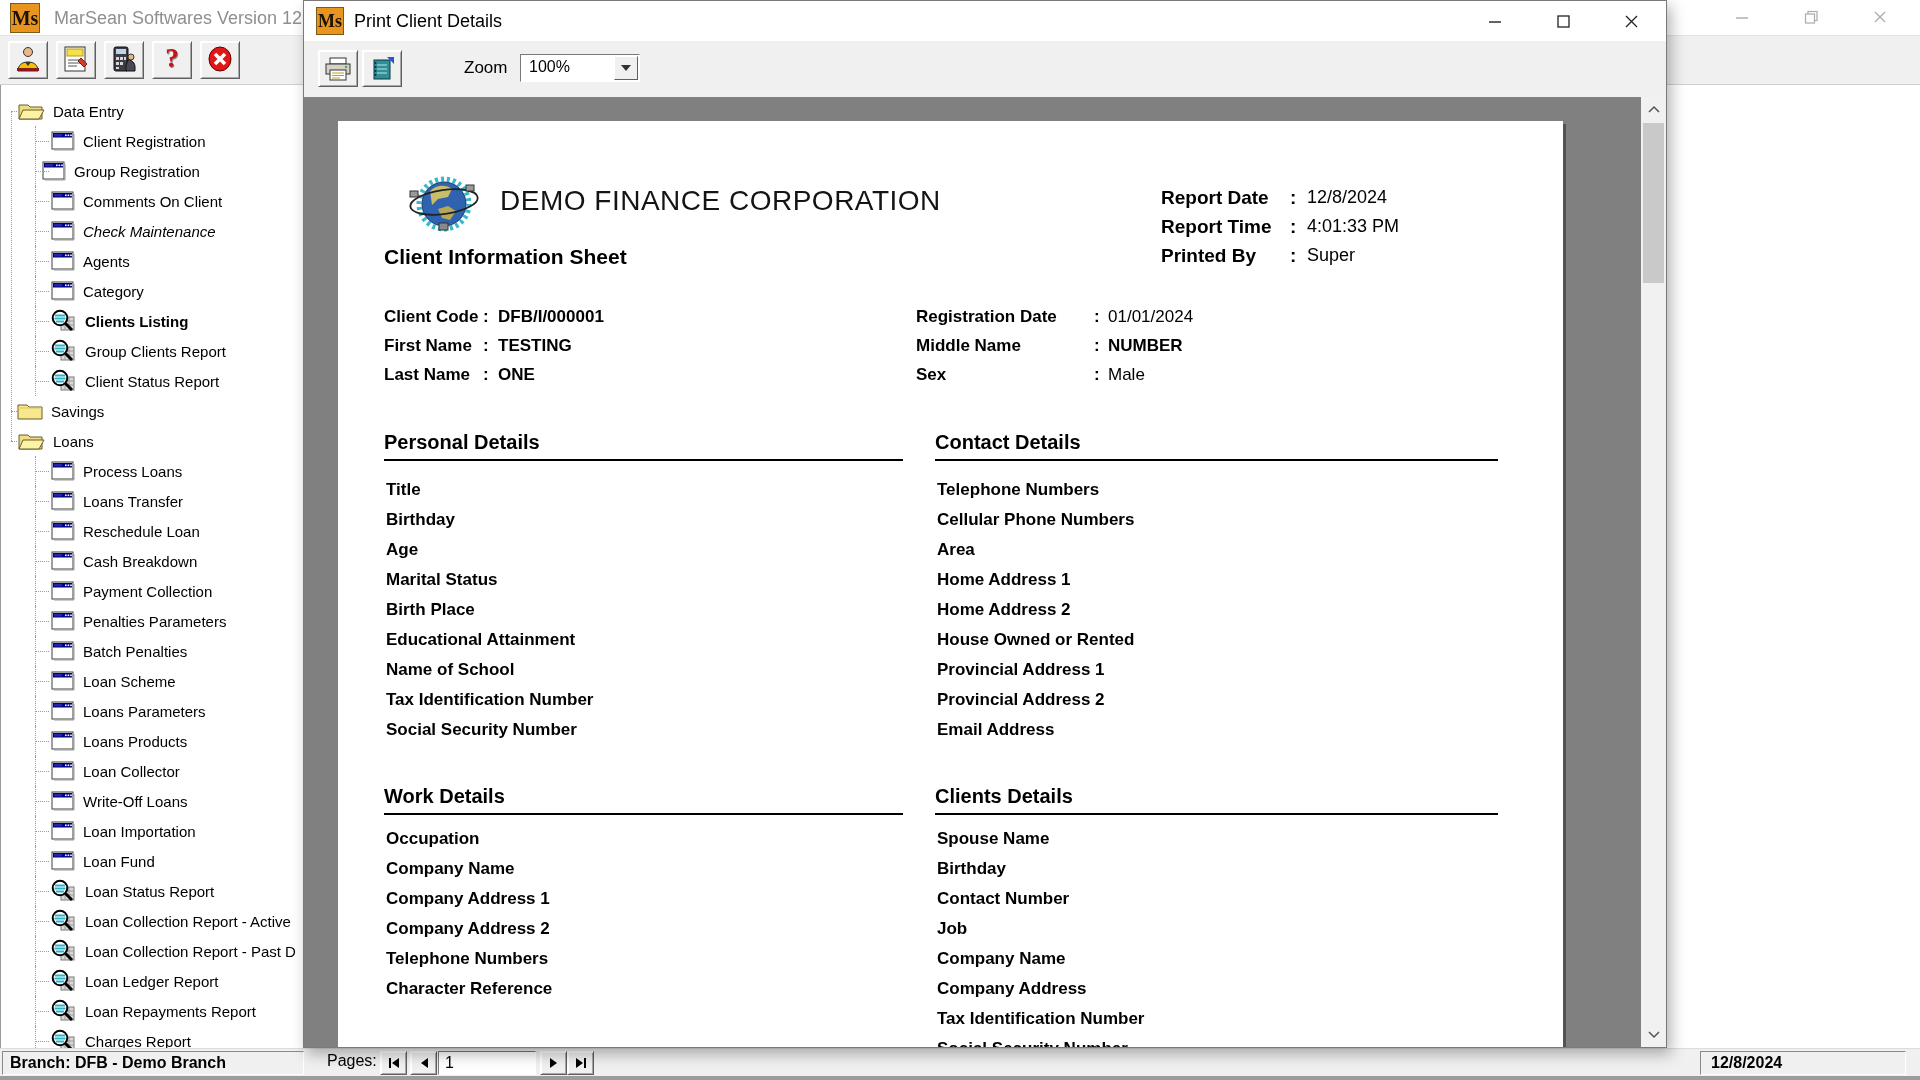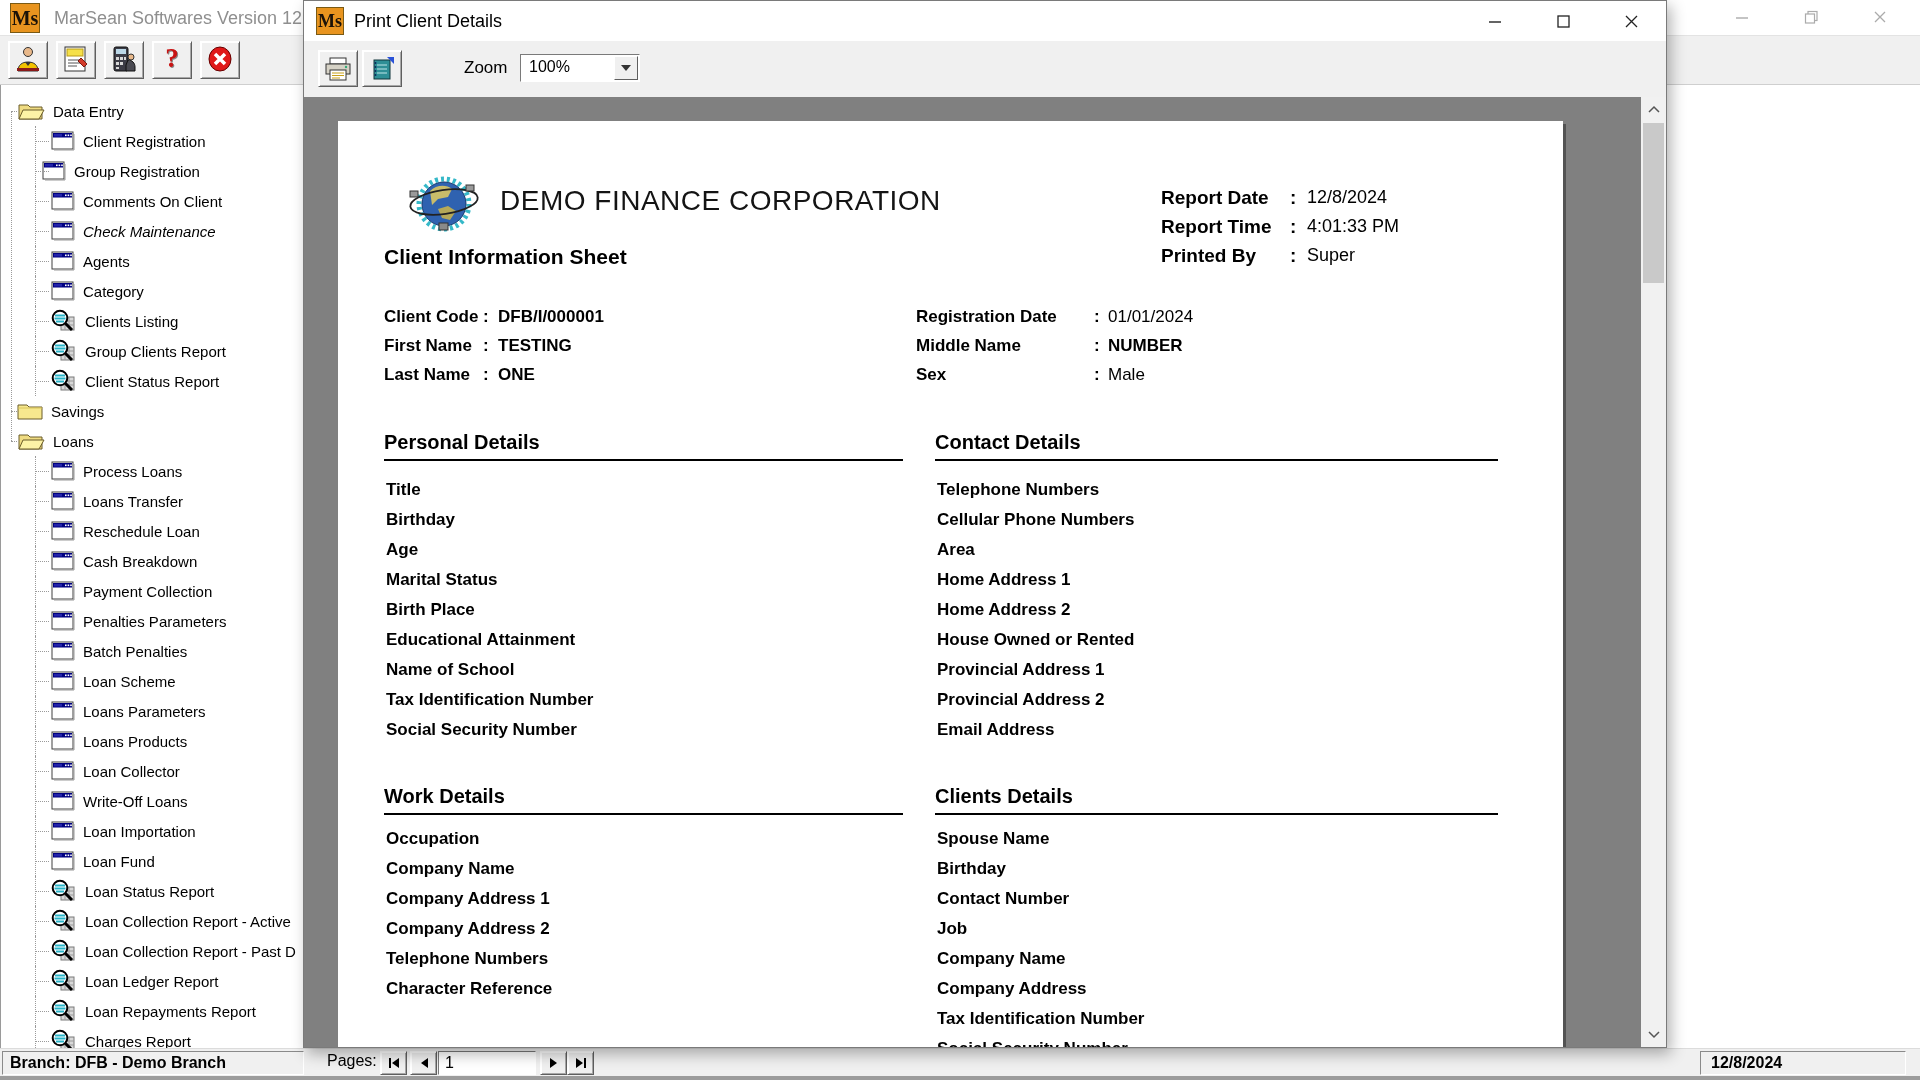--- a/index.html
+++ b/index.html
@@ -267,7 +267,7 @@
           </span>
           <span class="tree-lbl">Category</span>
         </div>
-        <div class="tree-row l1" style="top: 221px;">
+        <div class="tree-row l1" style="top: 221px; font-weight: bold;">
           <span class="tree-ico">
             <svg width="26" height="24" viewBox="0 0 26 24">
               <rect x="10" y="8" width="13" height="13" fill="#d8d8d8" stroke="#7a7a7a"></rect>

